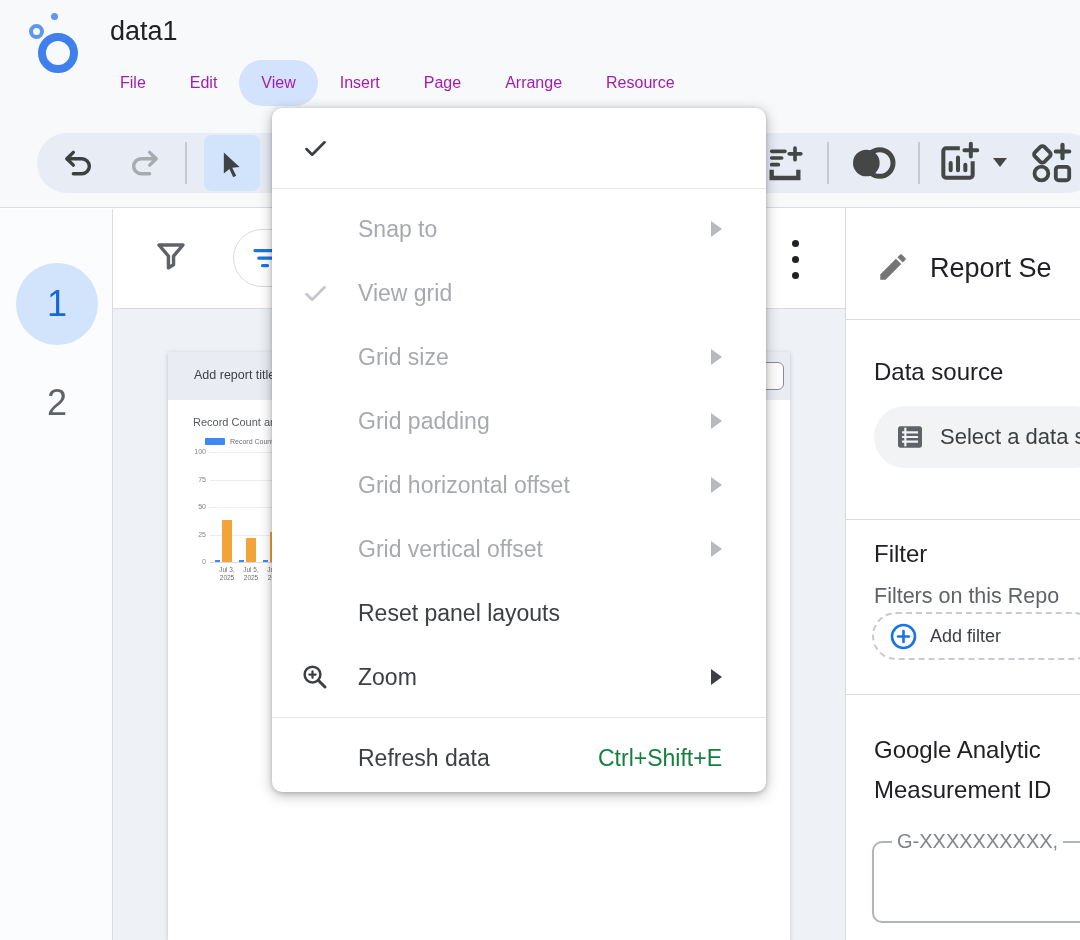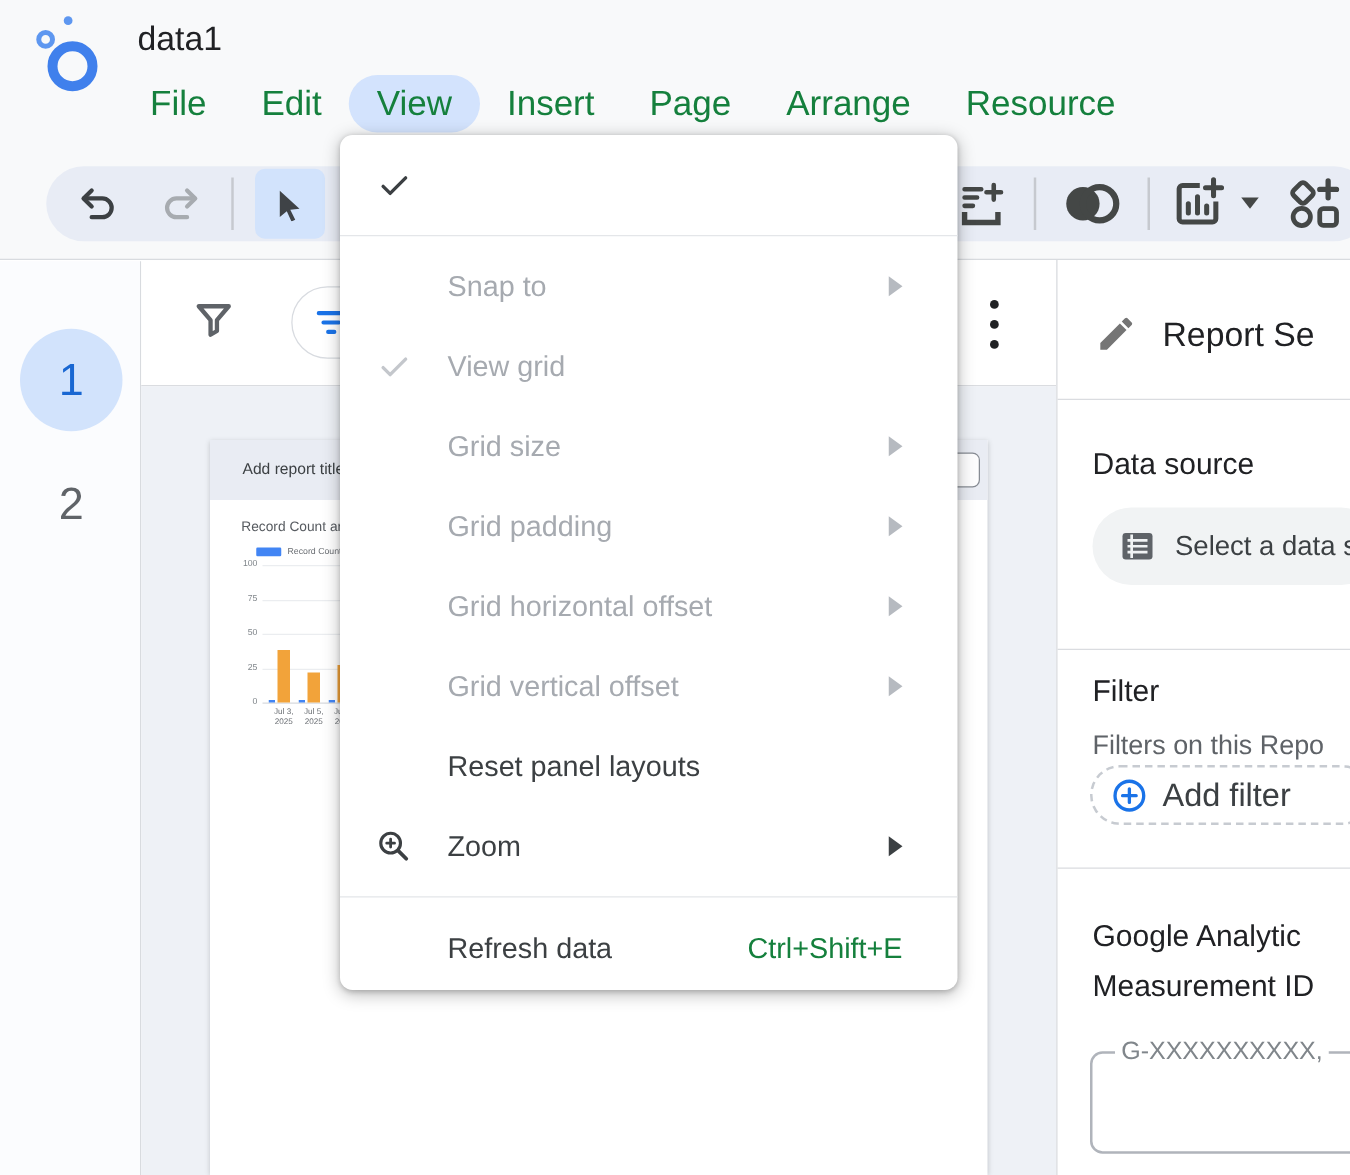--- a/index.html
+++ b/index.html
@@ -18,7 +18,7 @@
     border-radius:50%; background:#5e97f0; }
   .doc-title { position:absolute; left:110px; top:16px; font-size:27px; color:#202124; }
   .menubar { position:absolute; left:98px; top:60px; display:flex; }
-  .menubar .mitem { font-size:28px; color:#15803d; padding:9px 22px; border-radius:24px;
+  .menubar .mitem { font-size:16px; color:#a21caf; padding:9px 22px; border-radius:24px;
     line-height:28px; cursor:default; }
   .menubar .mitem.active { background:#d3e3fd; }
 

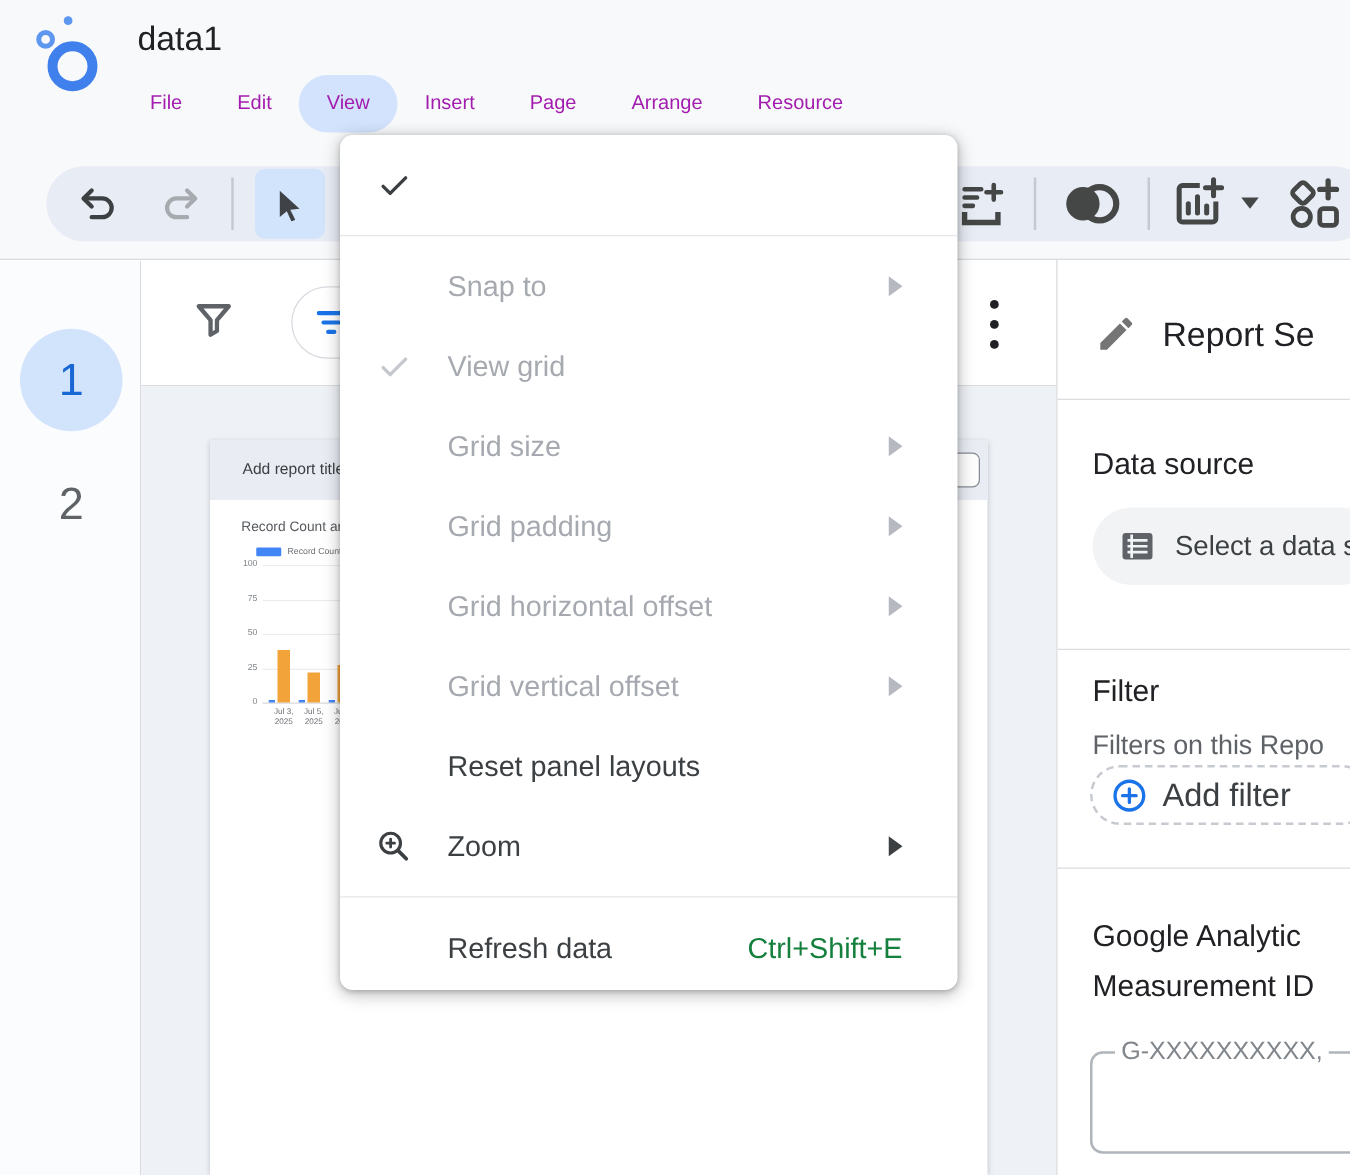--- a/index.html
+++ b/index.html
@@ -86,7 +86,7 @@
   .addf { position:absolute; left:26px; top:404px; width:226px; height:48px;
     border:2px dashed #c7cbd1; border-radius:24px; display:flex; align-items:center;
     padding-left:15px; background:#fff; }
-  .addf .lbl { font-size:26px; color:#3c4043; margin-left:12px; white-space:nowrap; }
+  .addf .lbl { font-size:18px; color:#3c4043; margin-left:12px; white-space:nowrap; }
   .ga-h { position:absolute; left:28px; top:522px; font-size:24px; line-height:40px;
     color:#202124; white-space:nowrap; }
   .ga-box { position:absolute; left:26px; top:633px; width:240px; height:82px;

